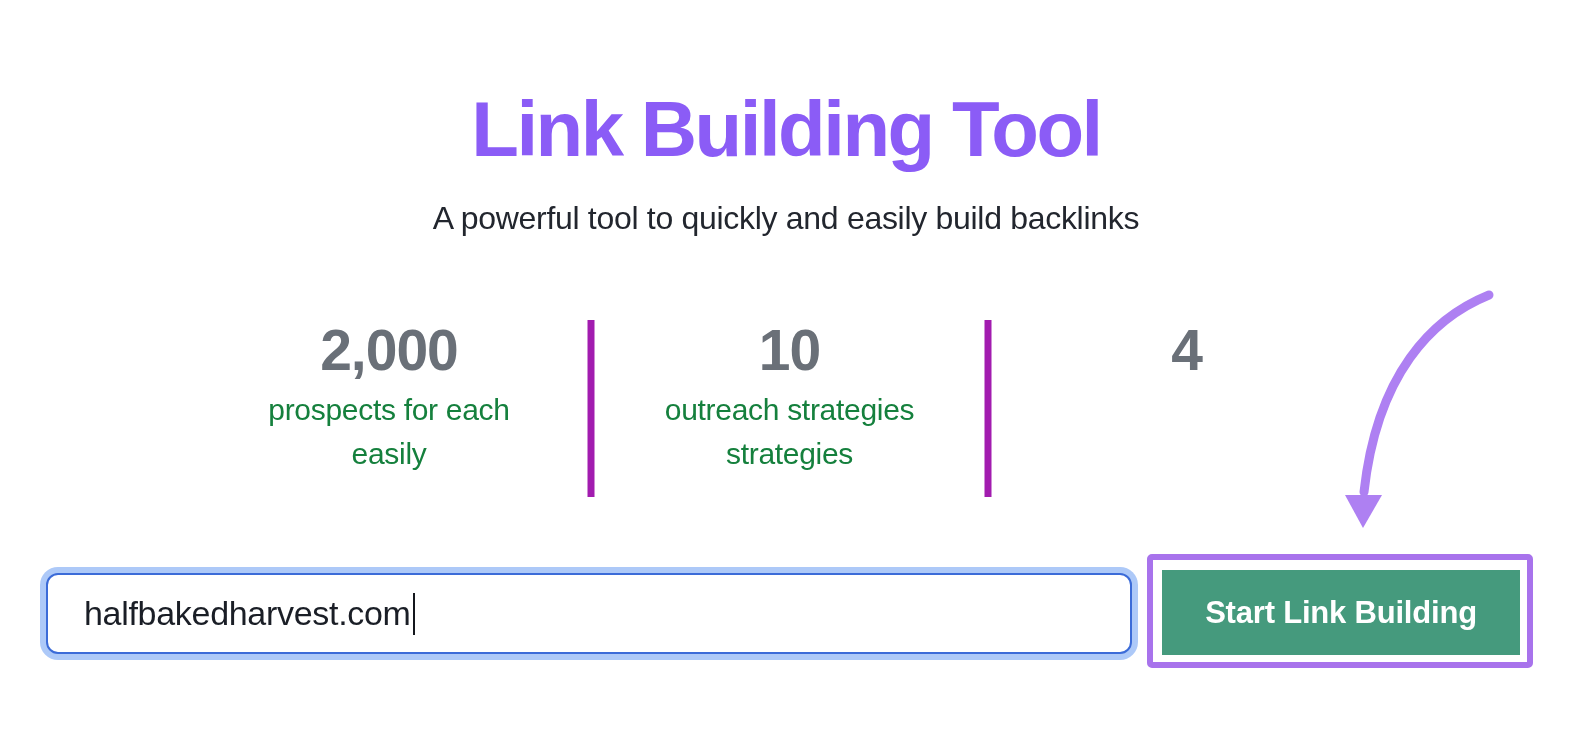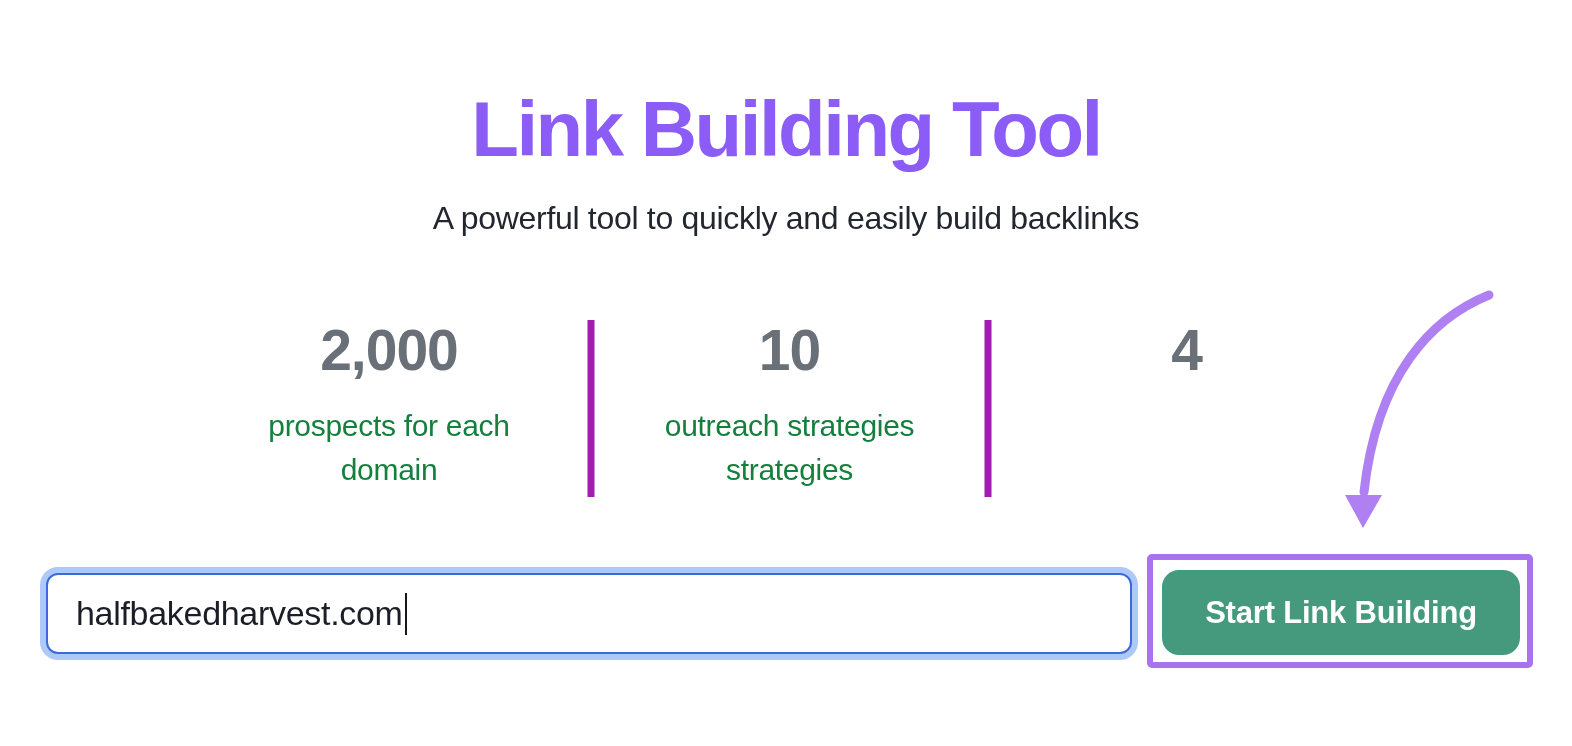--- a/index.html
+++ b/index.html
@@ -57,7 +57,7 @@
     letter-spacing: -1px;
     color: #6a7078;
     line-height: 60px;
-    margin-bottom: 24px;
+    margin-bottom: 8px;
   }
   .stat-label {
     font-size: 30px;

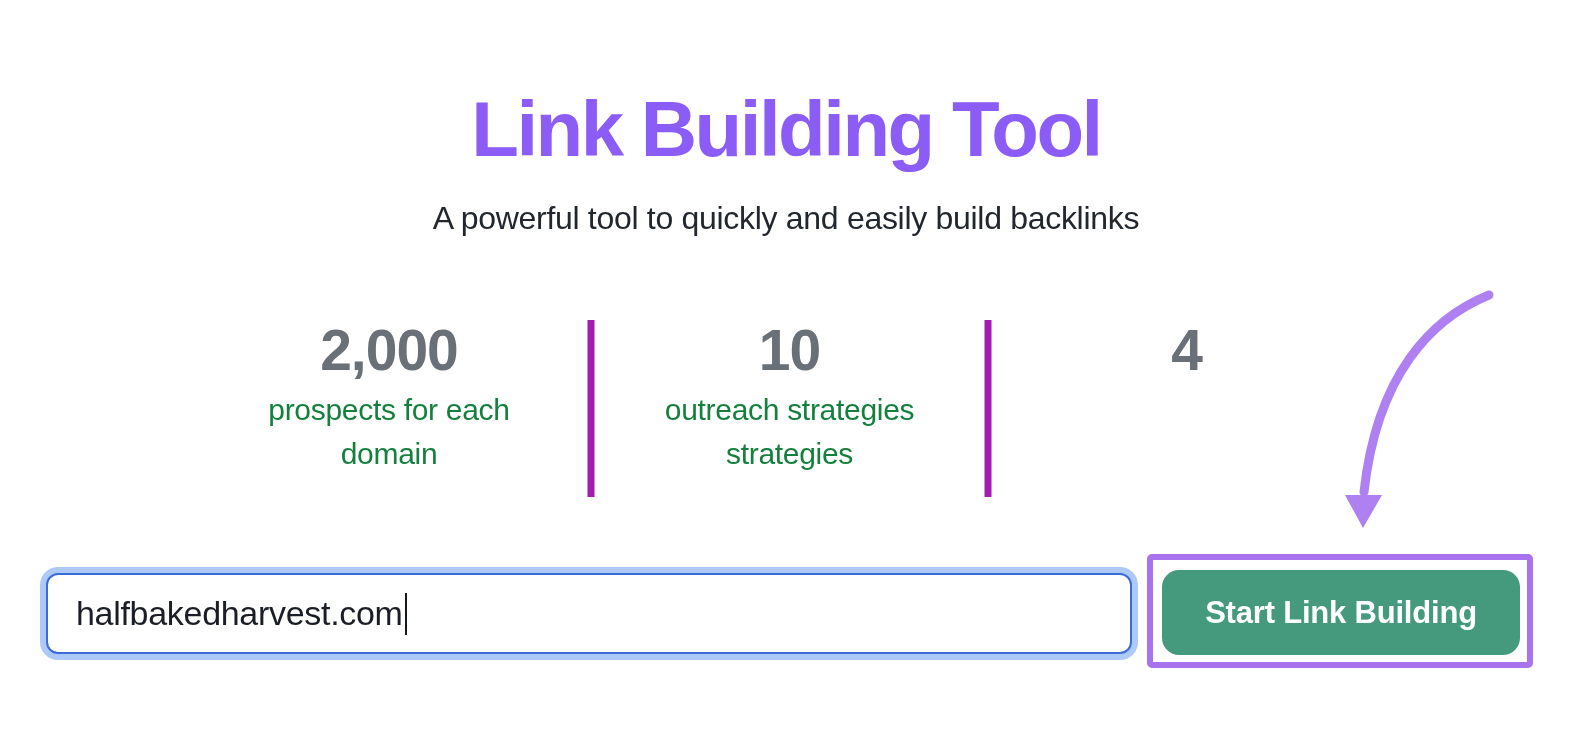--- a/index.html
+++ b/index.html
@@ -148,7 +148,7 @@
       <div class="stat-value">2,000</div>
       <div class="stat-label">
         <span>prospects for each</span><br>
-        <span>domain</span>
+        <span>easily</span>
       </div>
     </div>
     <div class="stat-col">

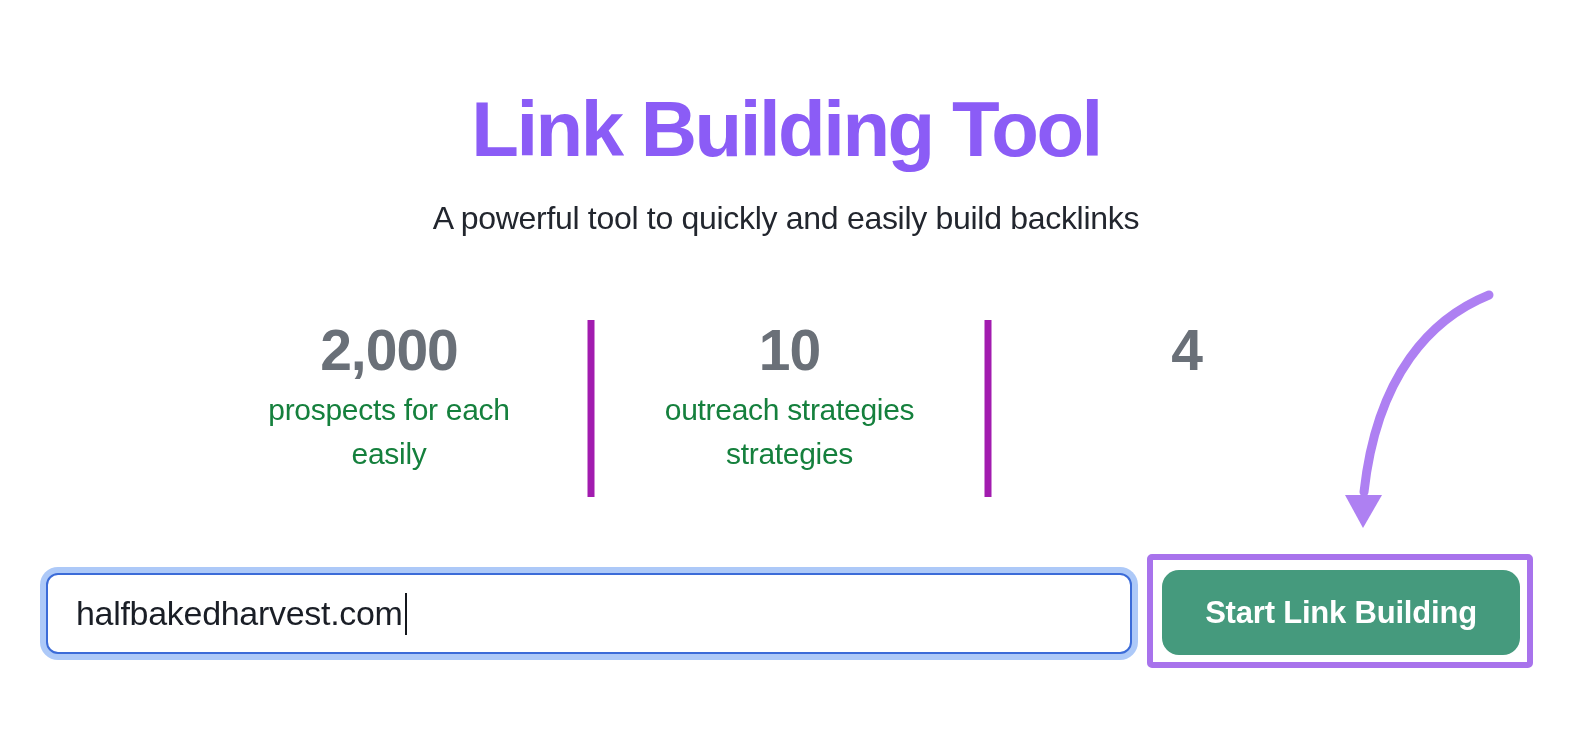--- a/index.html
+++ b/index.html
@@ -78,7 +78,7 @@
     box-shadow: 0 0 0 6px #adc9f8;
     display: flex;
     align-items: center;
-    padding-left: 28px;
+    padding-left: 36px;
     cursor: text;
   }
   .domain-text {

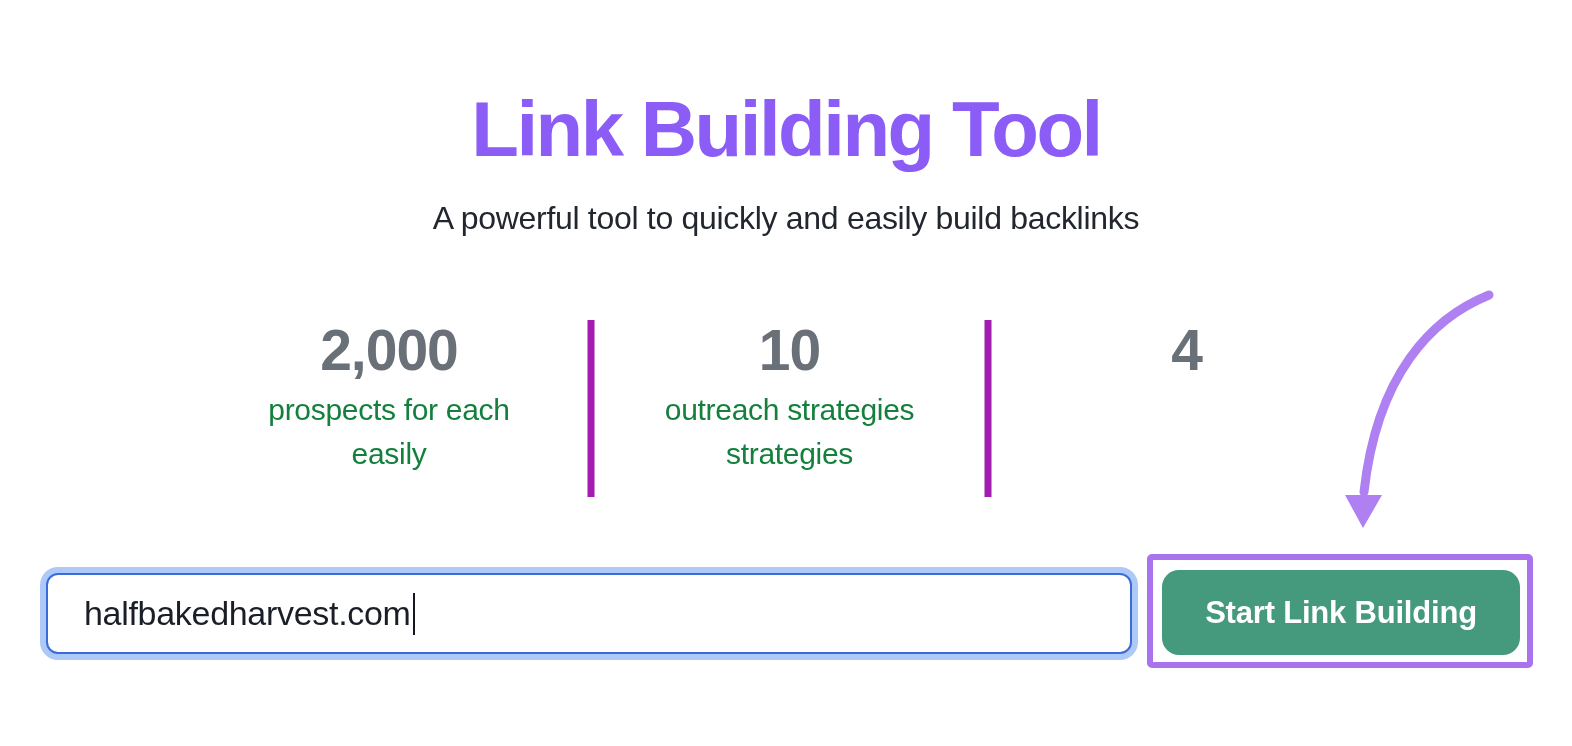--- a/index.html
+++ b/index.html
@@ -105,7 +105,7 @@
     height: 85px;
     background: #459a7d;
     border: none;
-    border-radius: 17px;
+    border-radius: 0;
     color: #ffffff;
     font-family: inherit;
     font-size: 31px;

